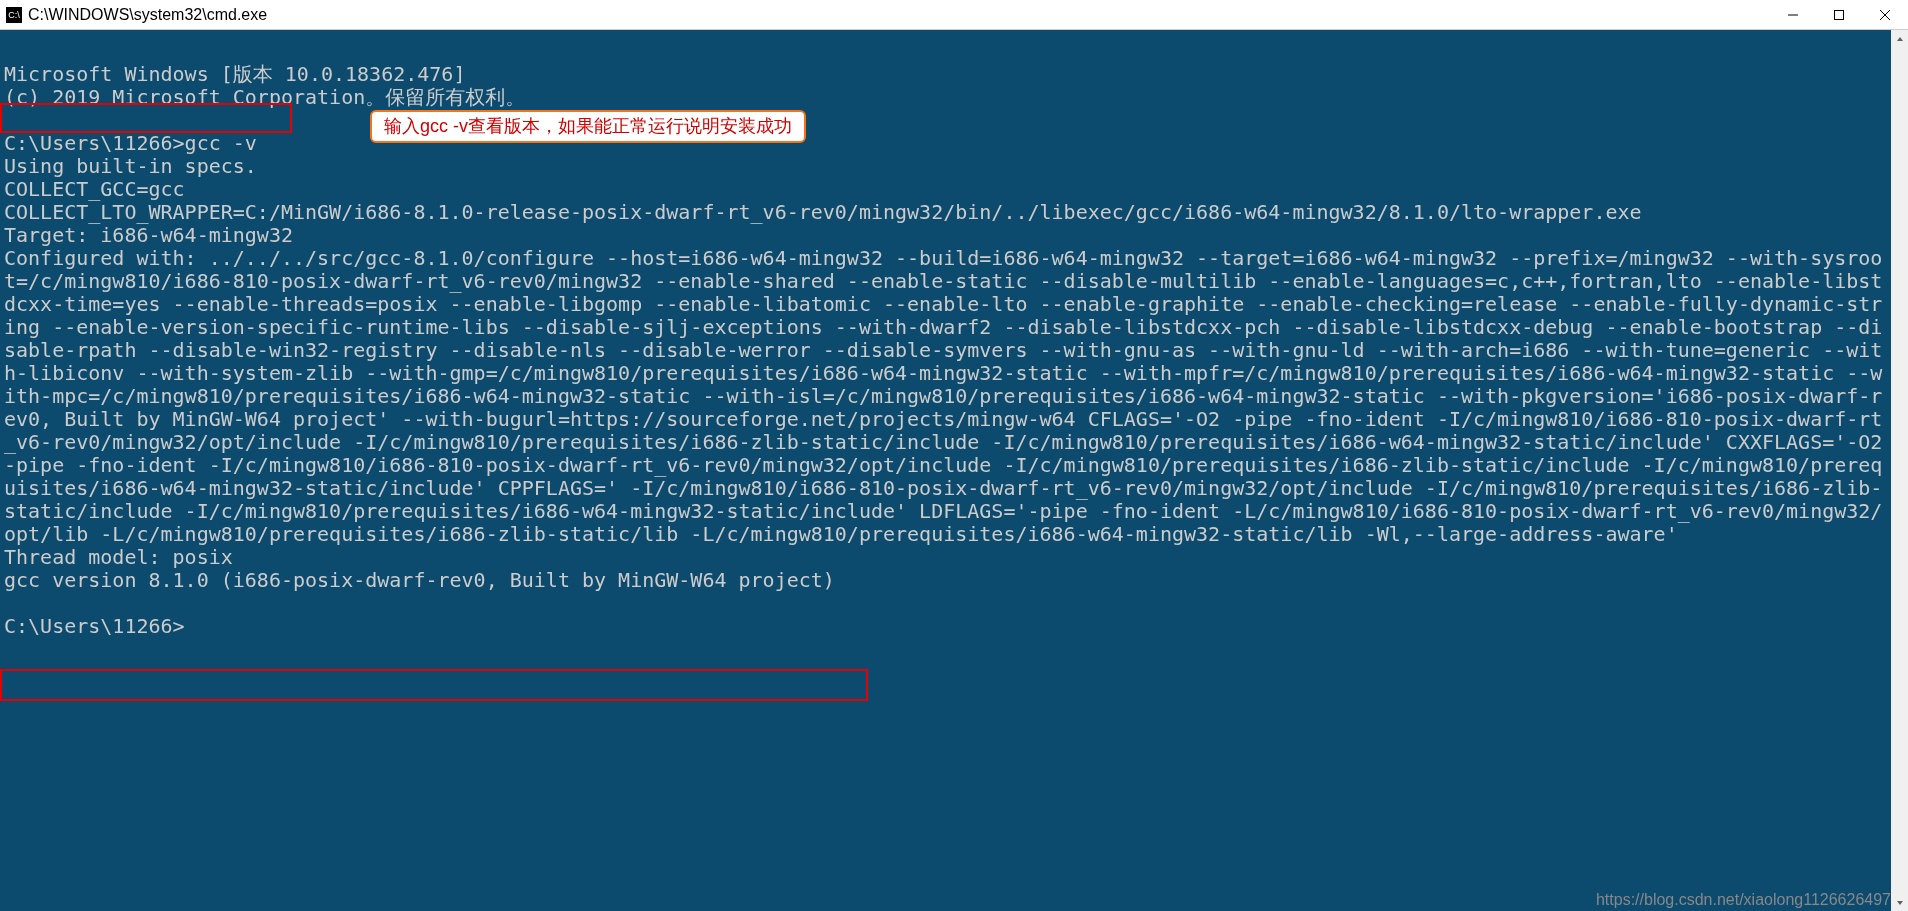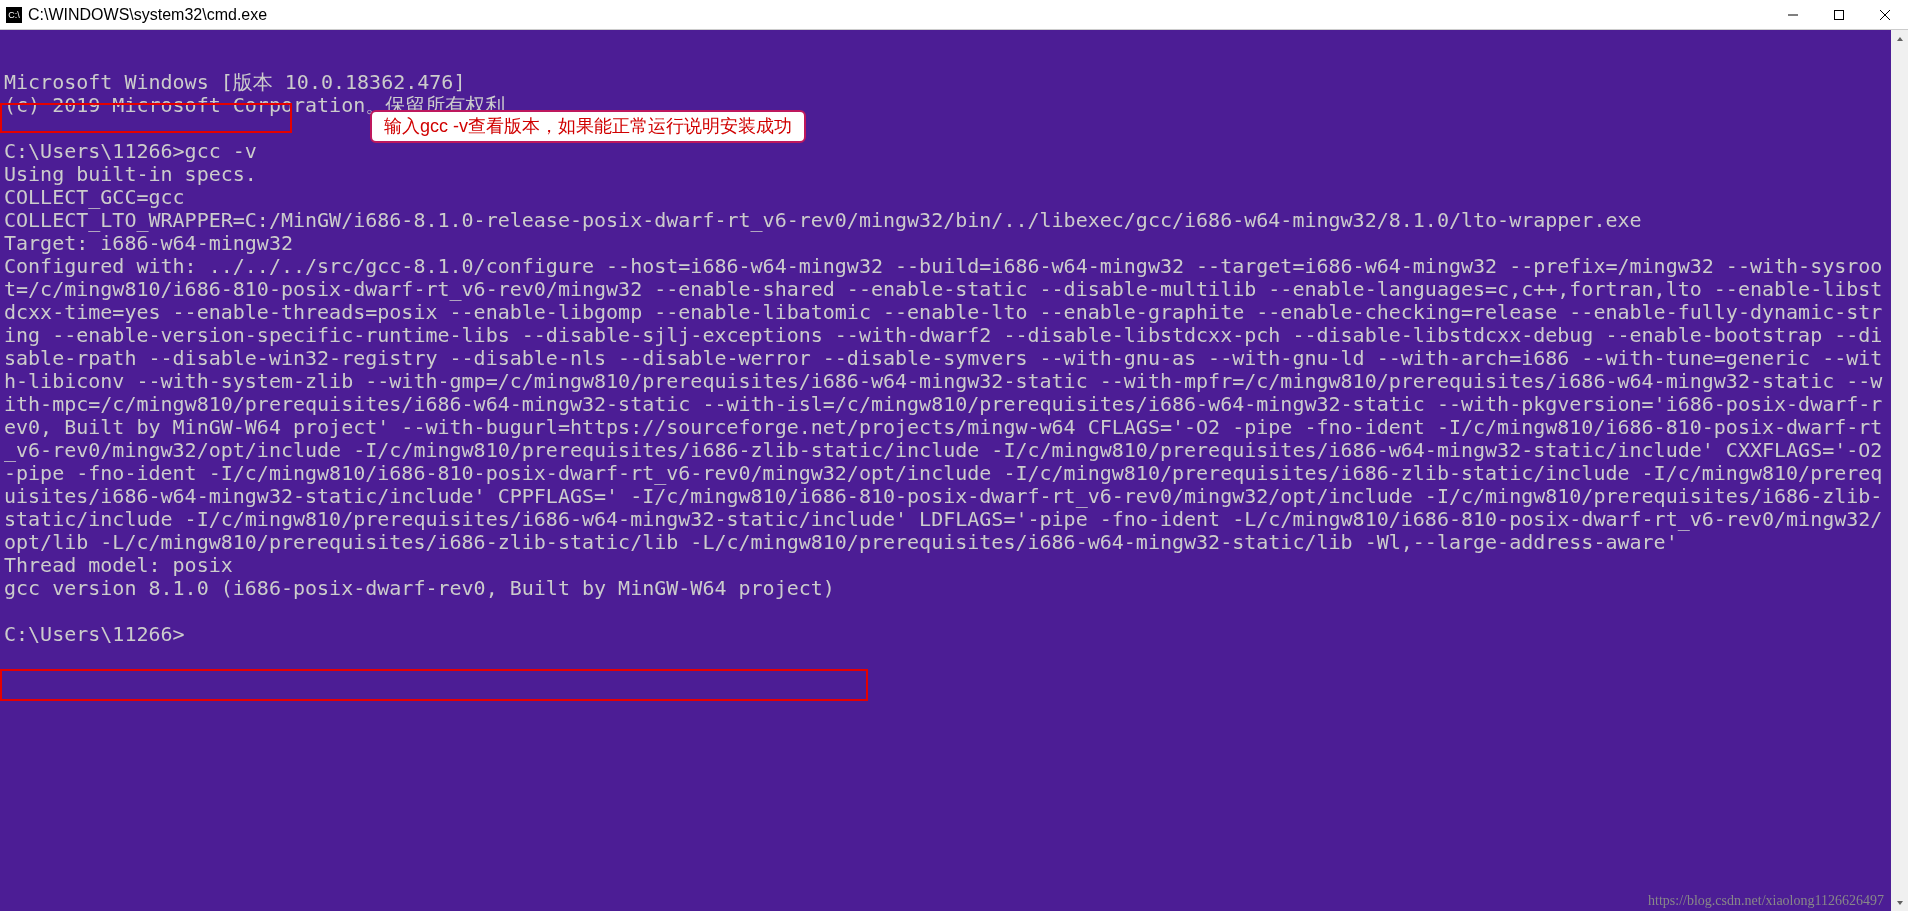--- a/index.html
+++ b/index.html
@@ -54,11 +54,11 @@
   }
   .wc-btn svg { width: 10px; height: 10px; stroke: #000; stroke-width: 1; fill: none; }
   .terminal {
-    background: #4c1d95;
+    background: #0c4a6e;
     color: #cccccc;
     font-size: 20px;
     line-height: 1.15;
-    padding: 18px 4px;
+    padding: 10px 4px;
     white-space: pre-wrap;
     word-break: break-all;
     font-family: "SimSun", "NSimSun", "MS Gothic", Consolas, monospace;

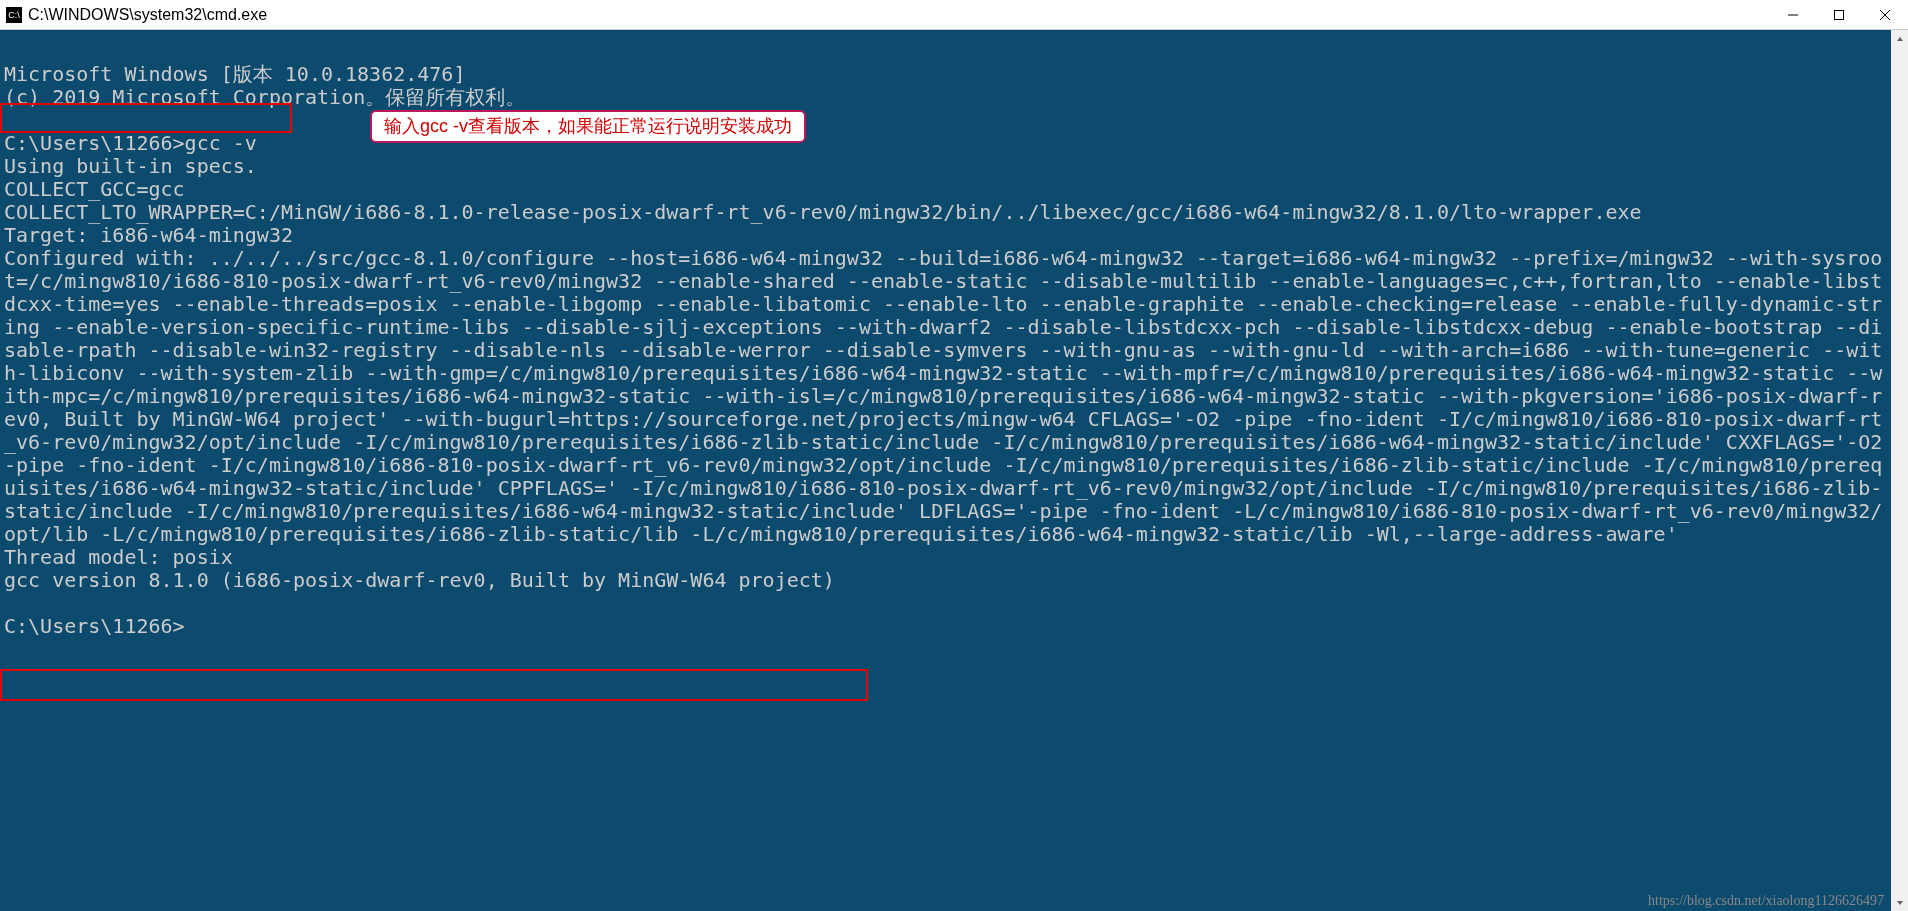--- a/index.html
+++ b/index.html
@@ -76,7 +76,7 @@
     left: 370px;
     top: 80px;
     background: #fff;
-    border: 2px solid #be185d;
+    border: 2px solid #f97316;
     border-radius: 6px;
     padding: 4px 12px;
     color: #d00000;

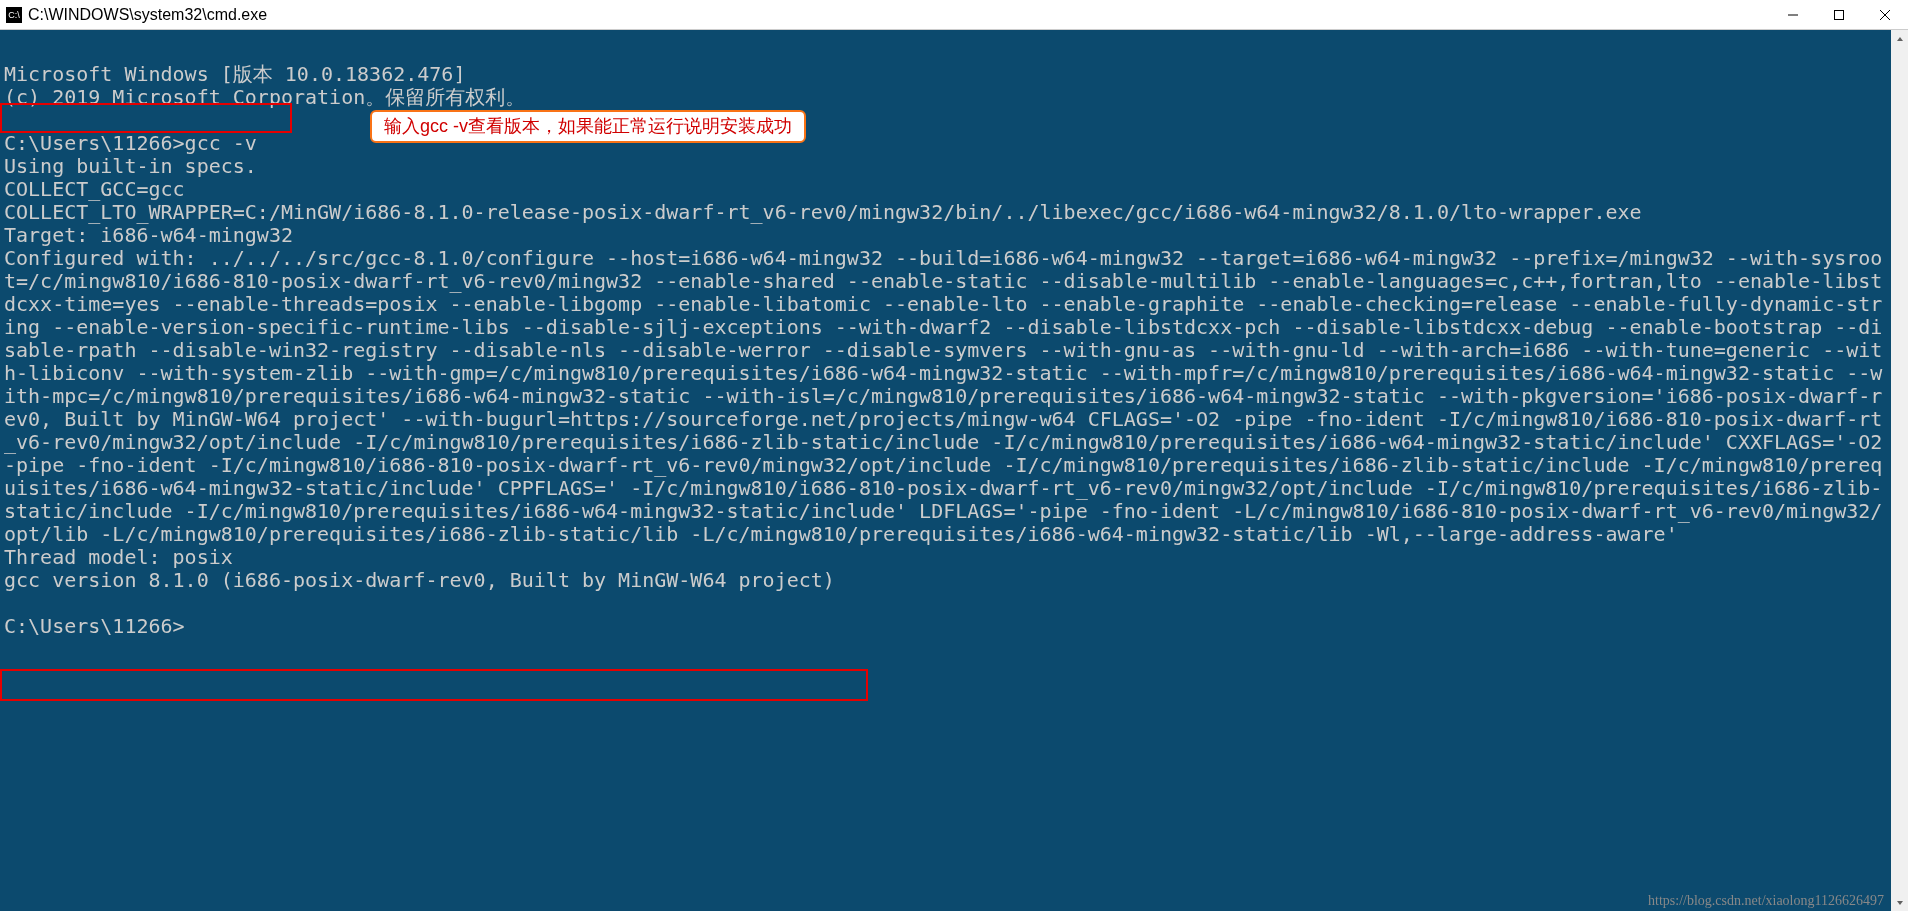--- a/index.html
+++ b/index.html
@@ -103,11 +103,11 @@
   .scrollbar-arrow svg { width: 8px; height: 8px; fill: #606060; }
   .watermark {
     position: absolute;
-    right: 24px;
+    right: 17px;
     bottom: 2px;
     color: #888;
-    font-family: Liberation Serif, serif;
-    font-size: 14px;
+    font-family: Liberation Sans, sans-serif;
+    font-size: 16px;
   }
 </style>
 </head>

